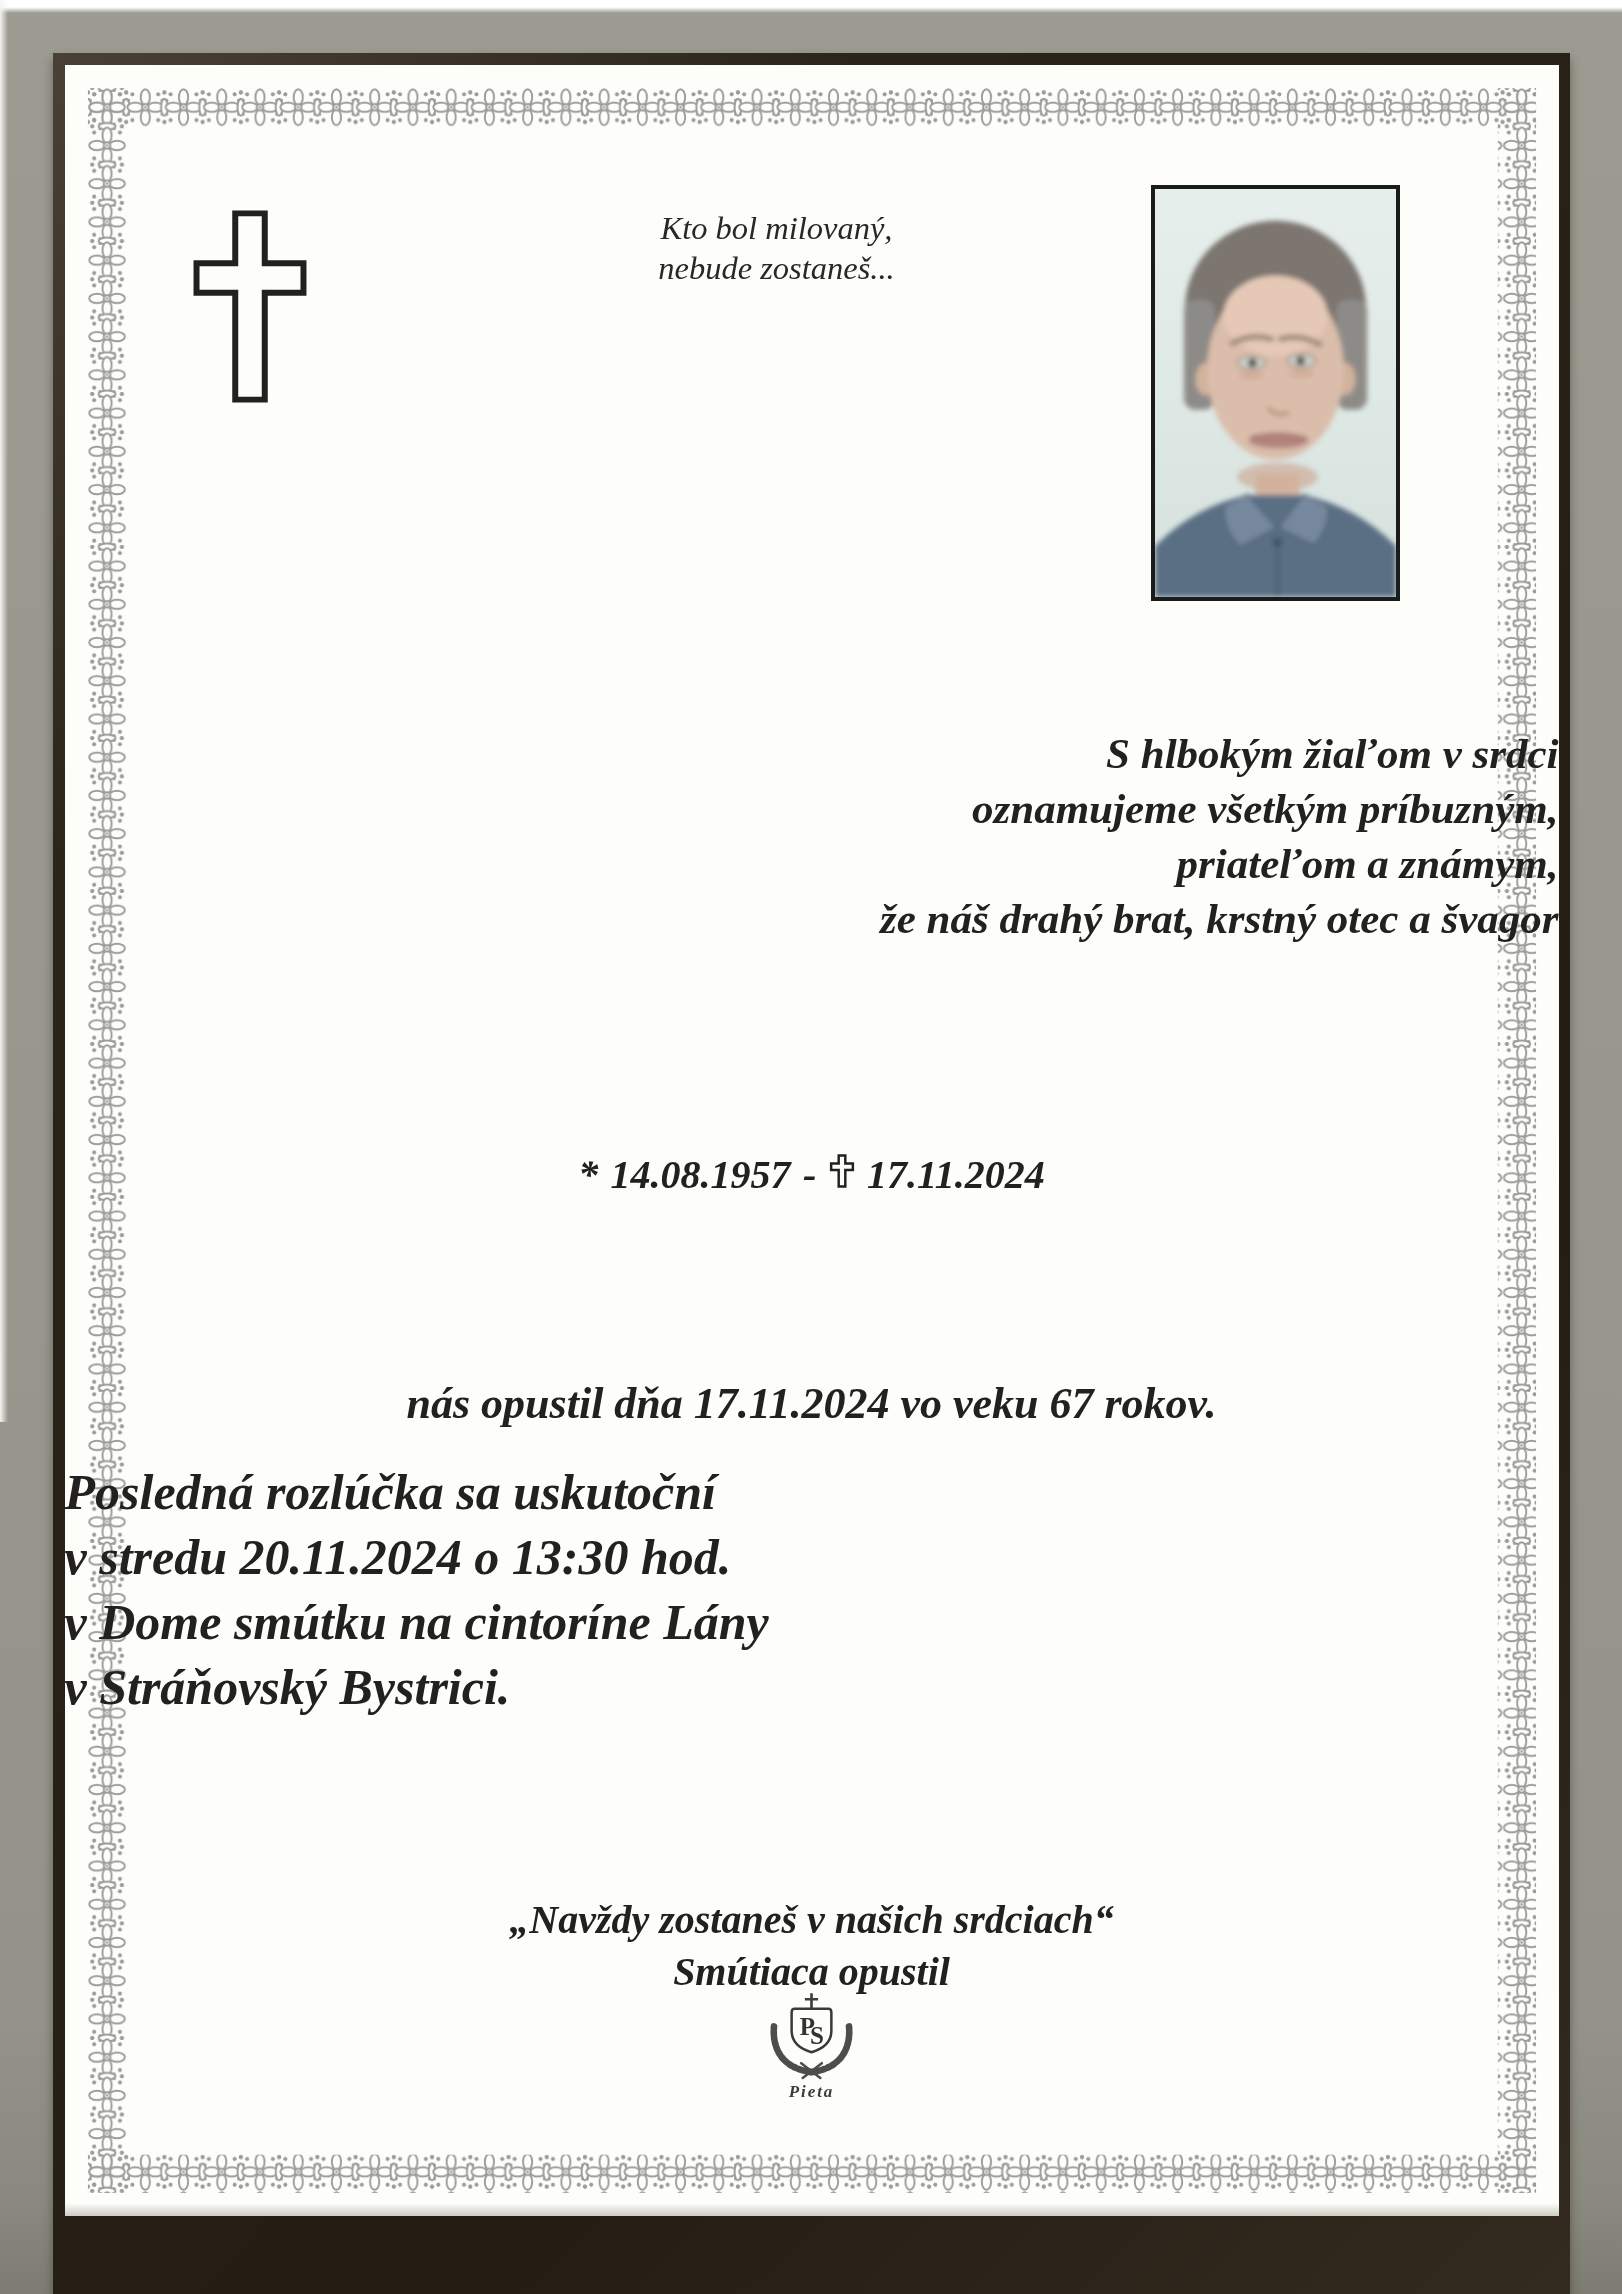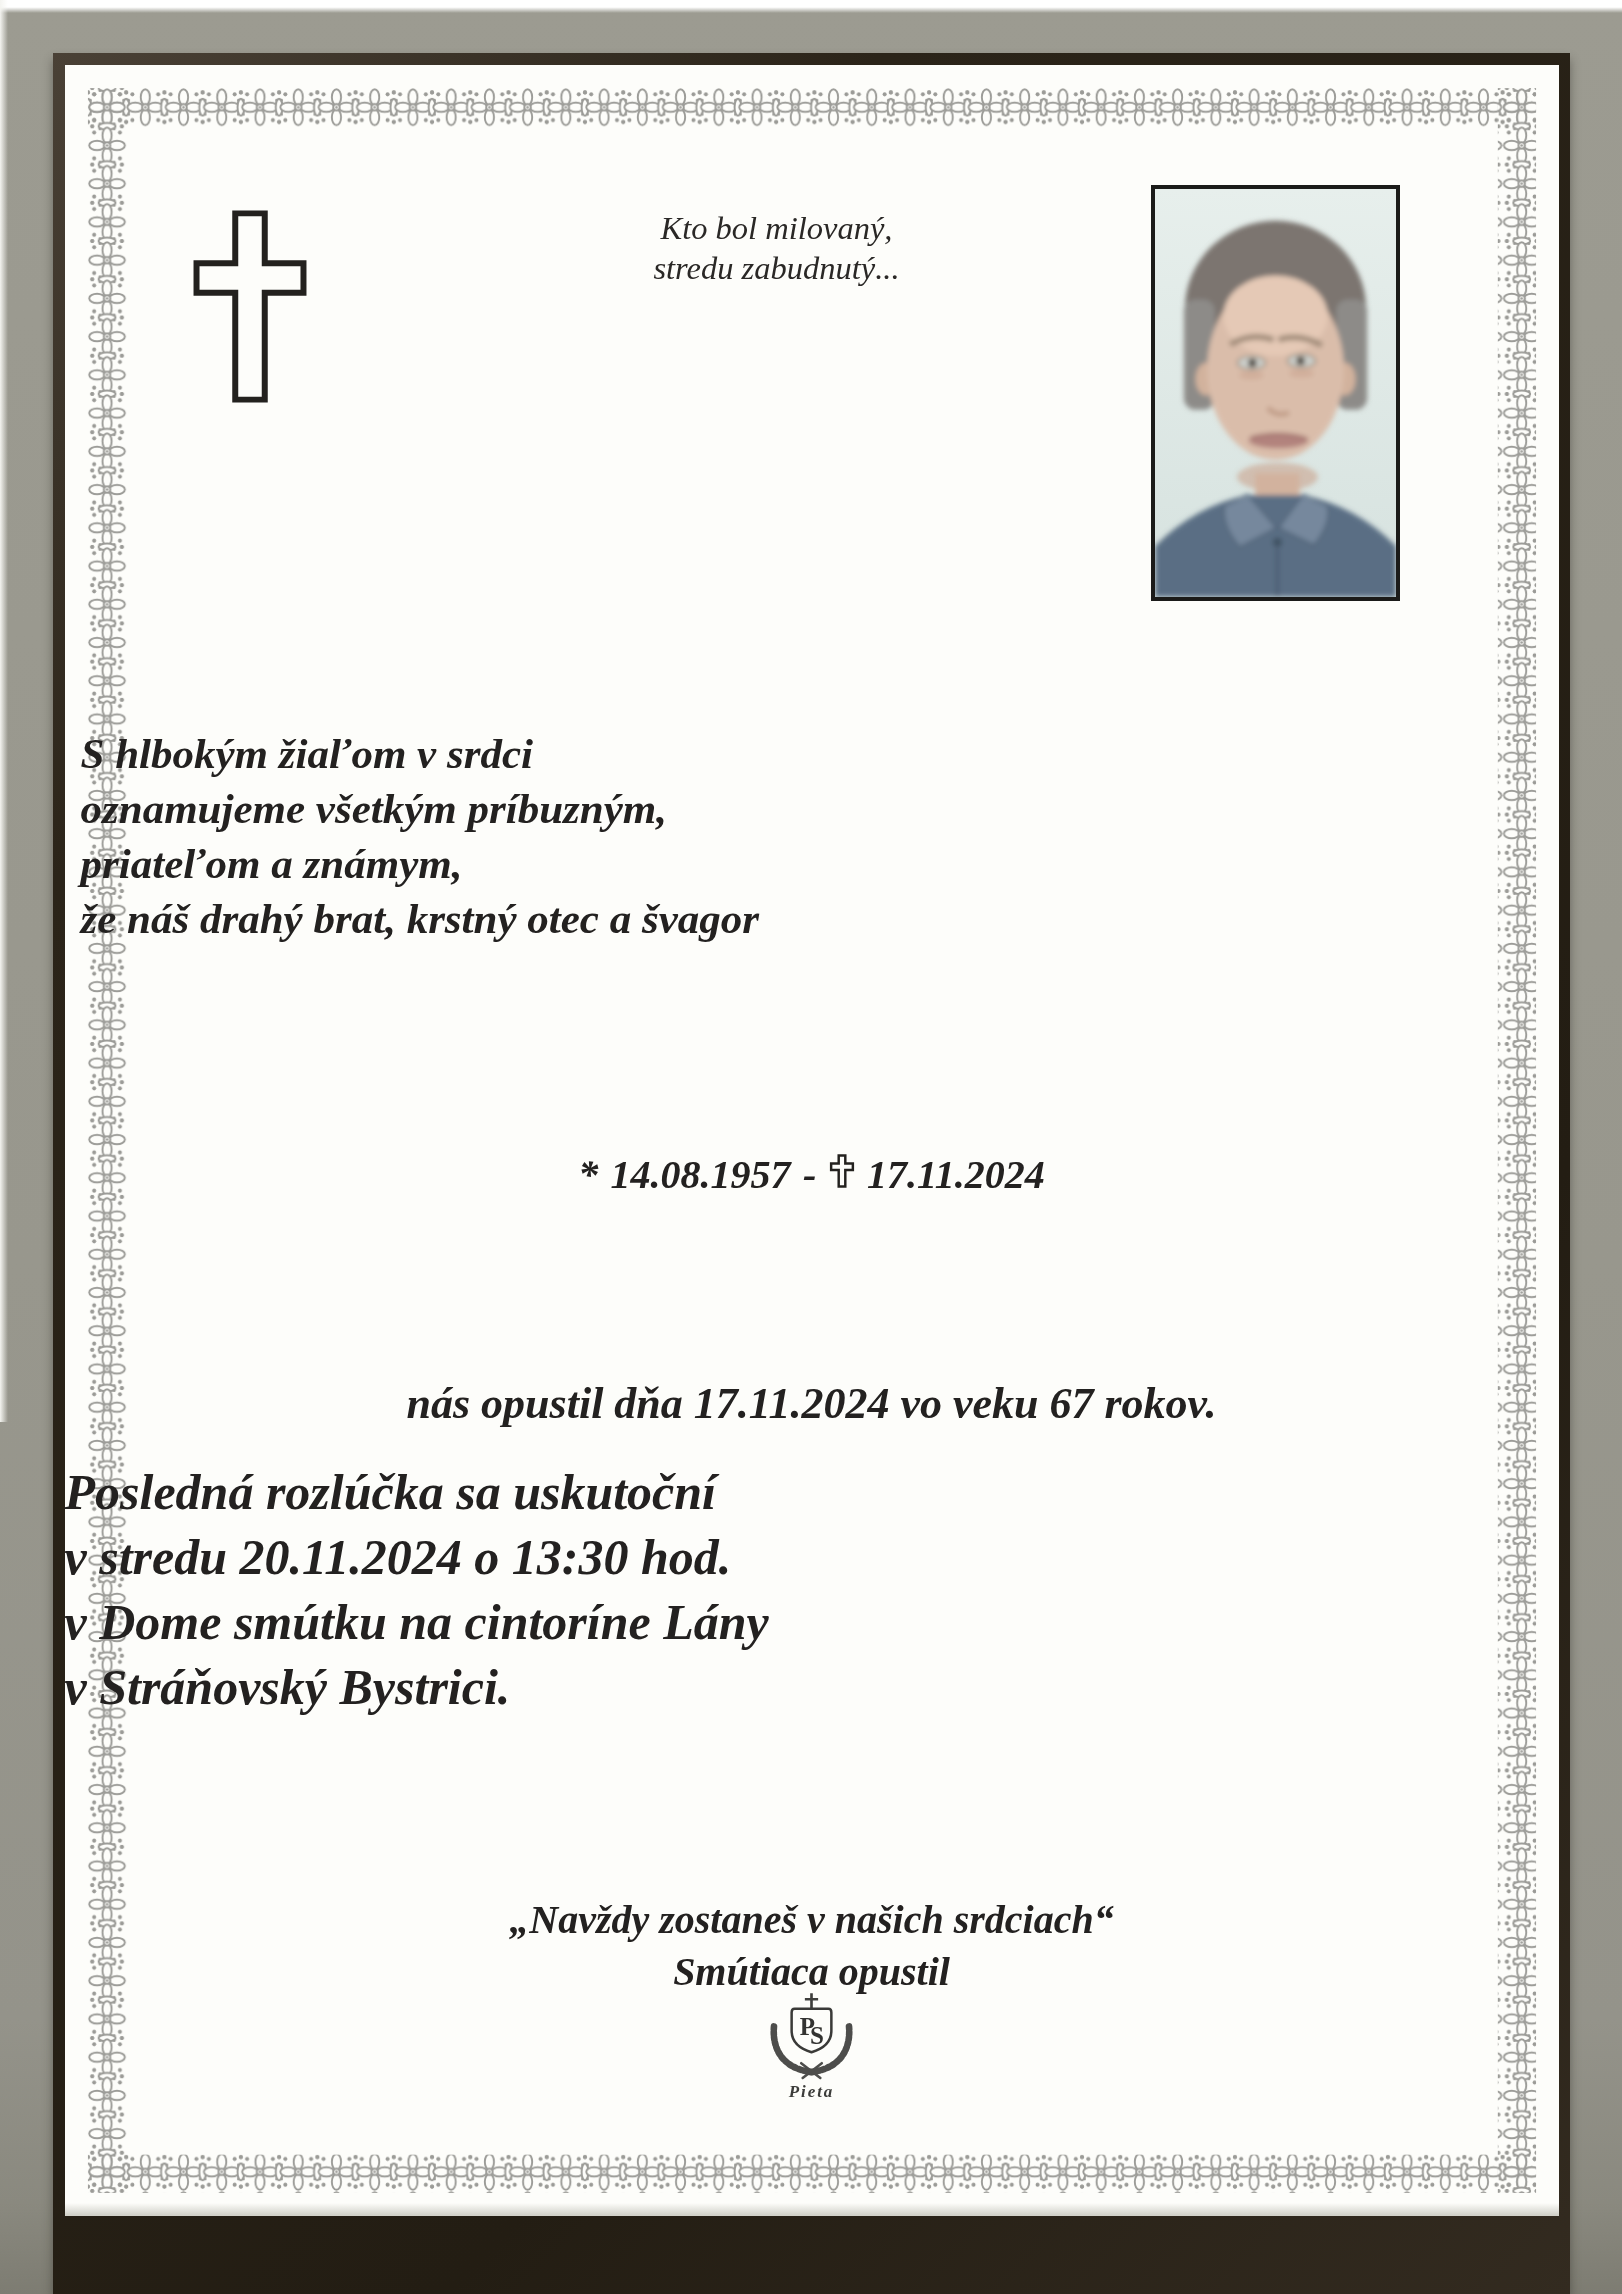--- a/index.html
+++ b/index.html
@@ -148,7 +148,7 @@
 
         <div class="top-quote">
           <div>Kto bol milovaný,</div>
-          <div>stredu zabudnutý...</div>
+          <div>nebude zostaneš...</div>
         </div>
 
         <div class="photo">

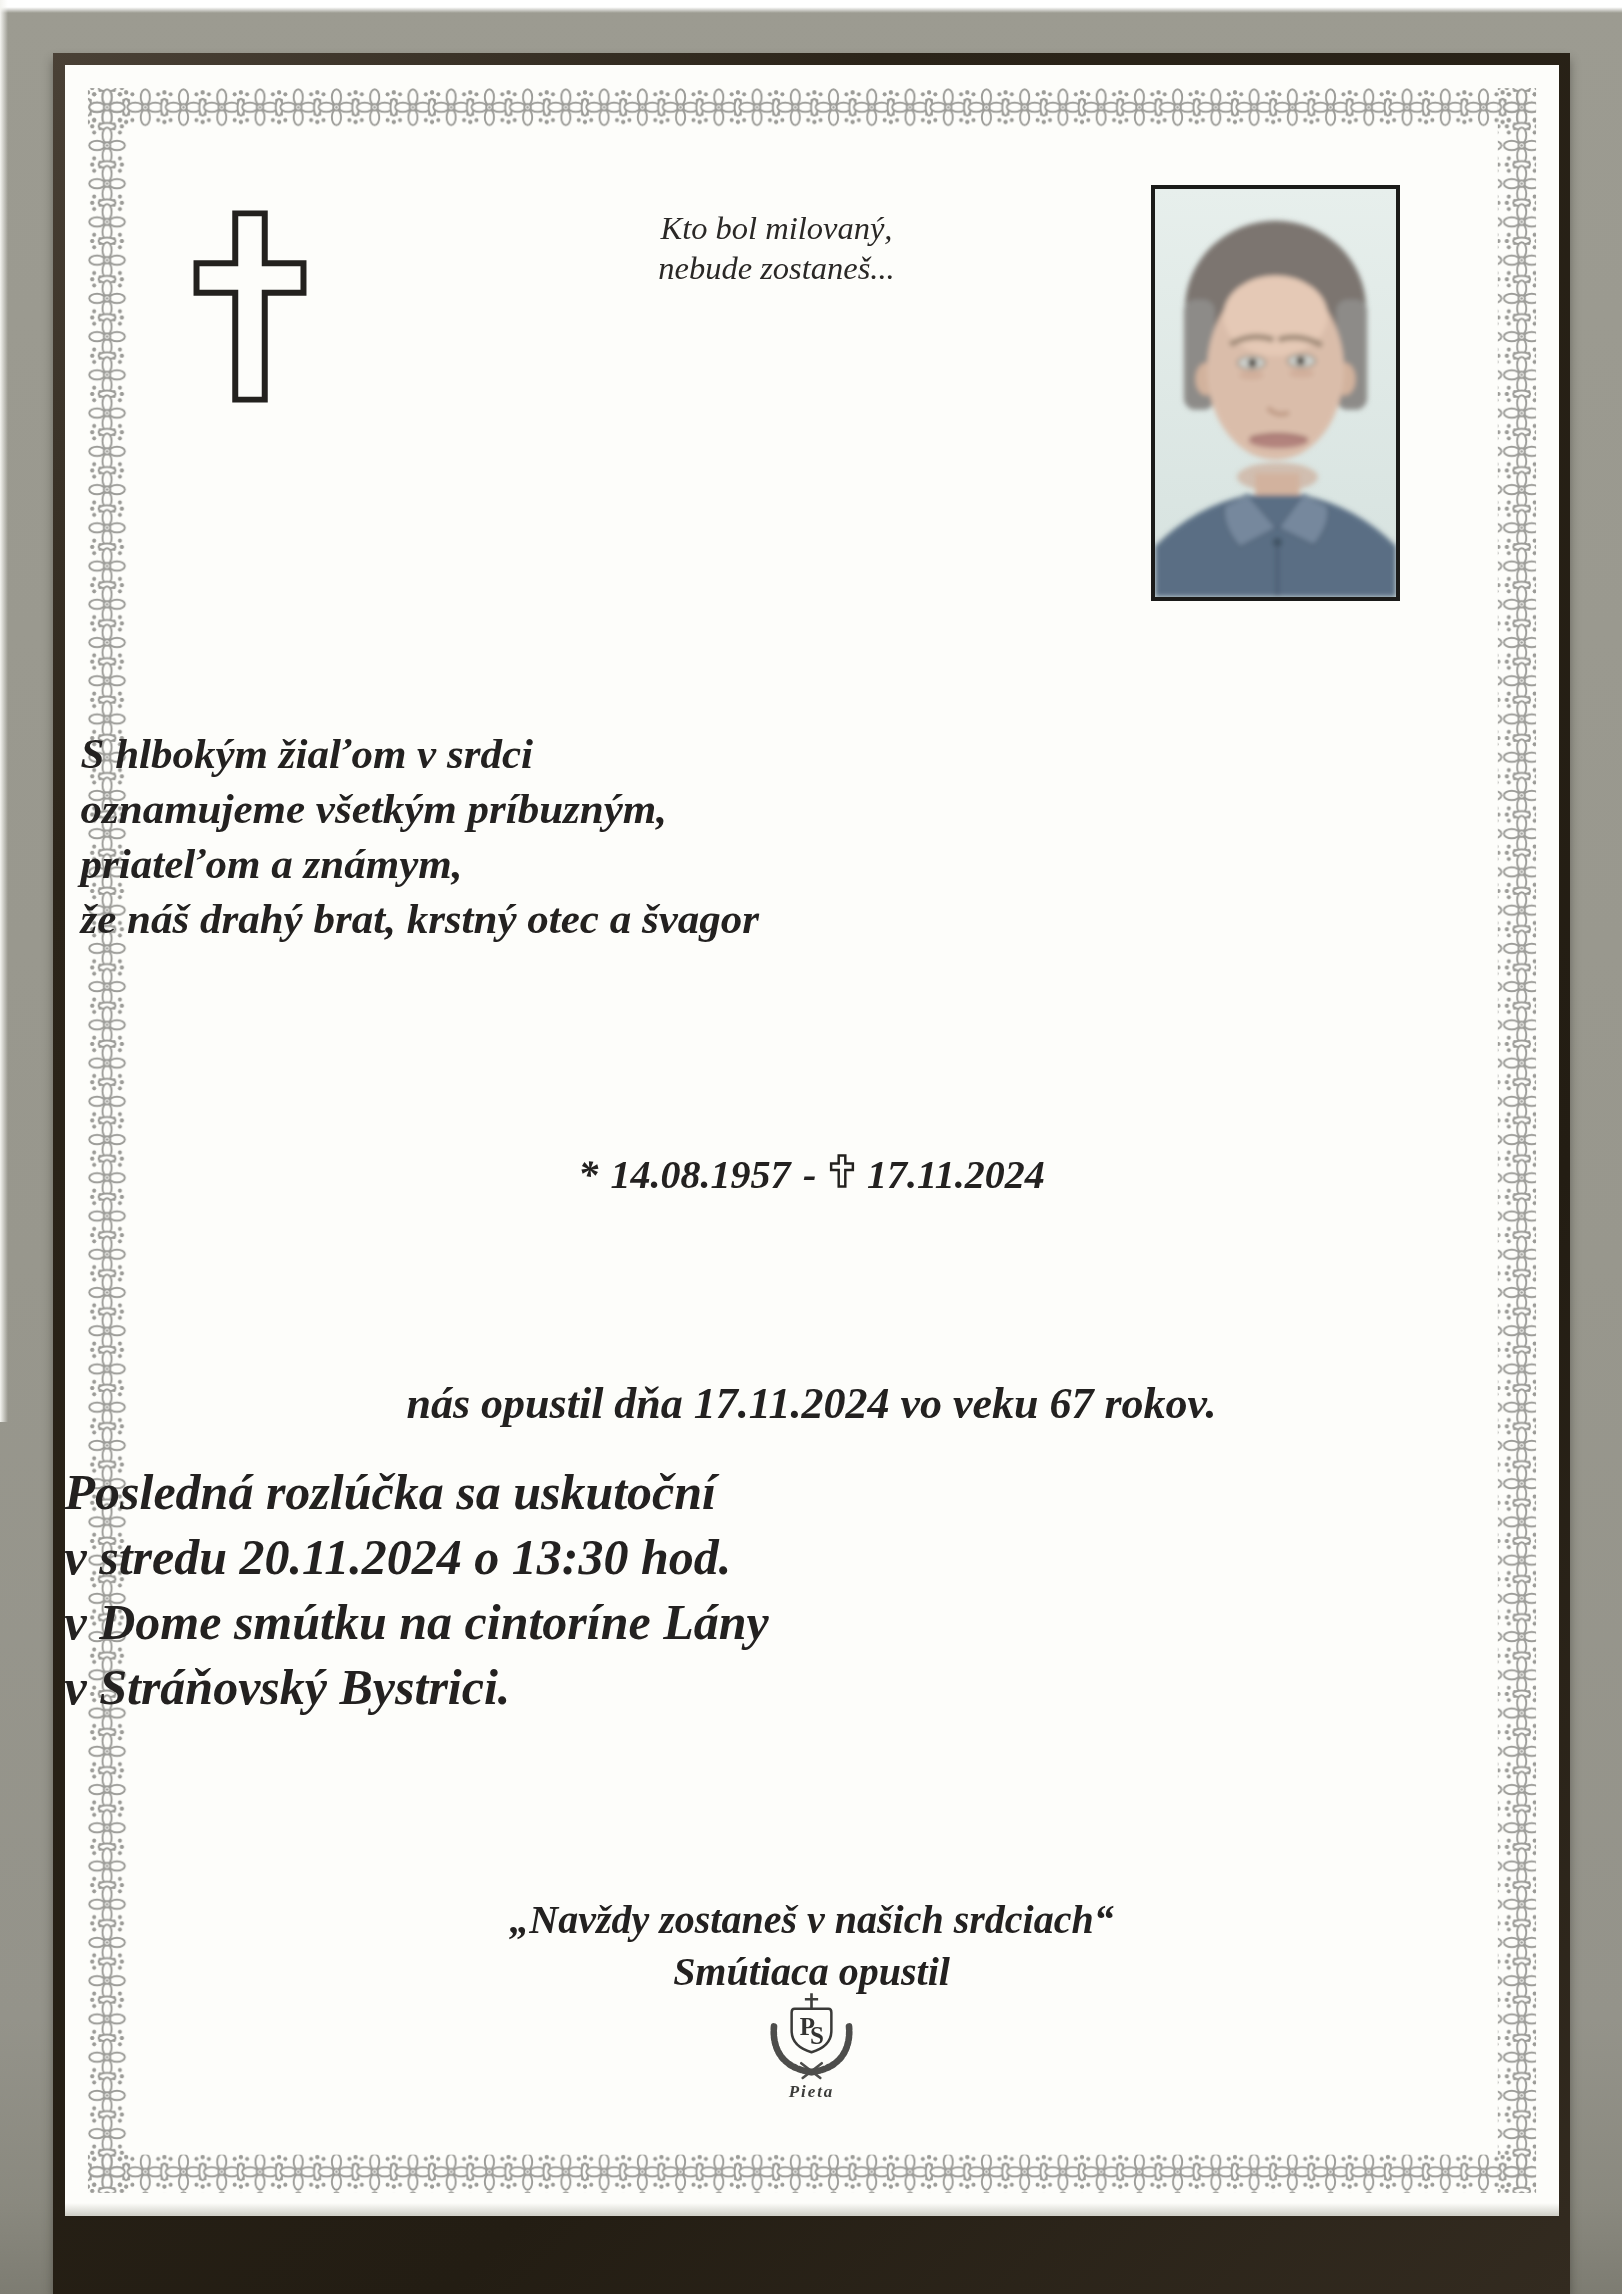--- a/index.html
+++ b/index.html
@@ -47,7 +47,7 @@
   .photo svg{display:block;width:100%;height:100%;}
 
   .announcement{
-    position:absolute;left:16px;top:661px;width:100%;text-align:left;
+    position:absolute;left:0;top:661px;width:100%;text-align:right;
     font-weight:bold;font-style:italic;font-size:43px;line-height:1.28;color:#232120;
   }
   .deceased-name{

